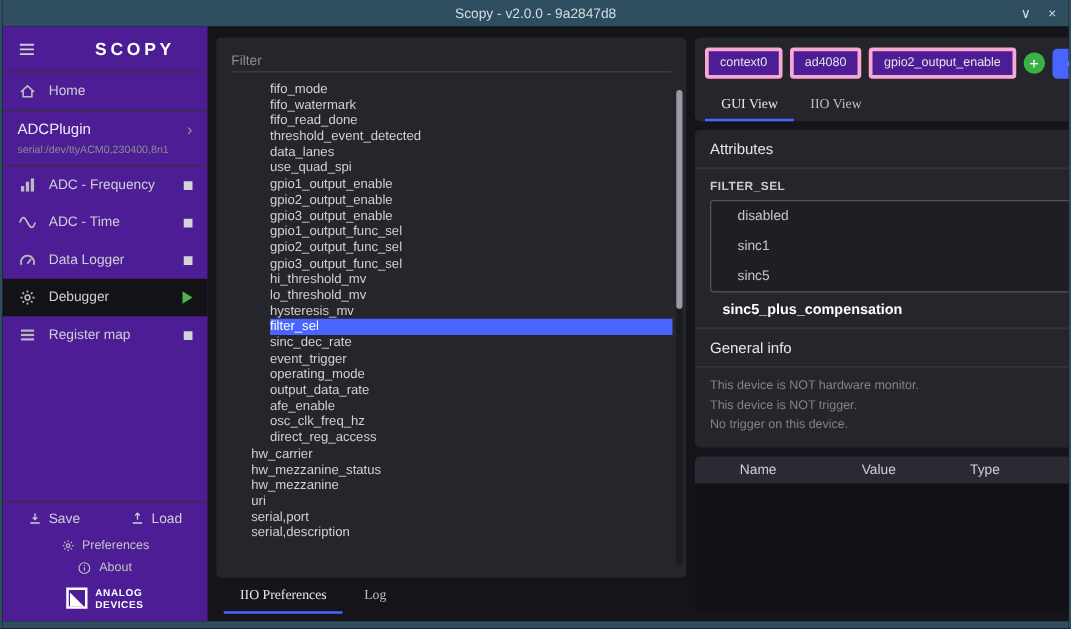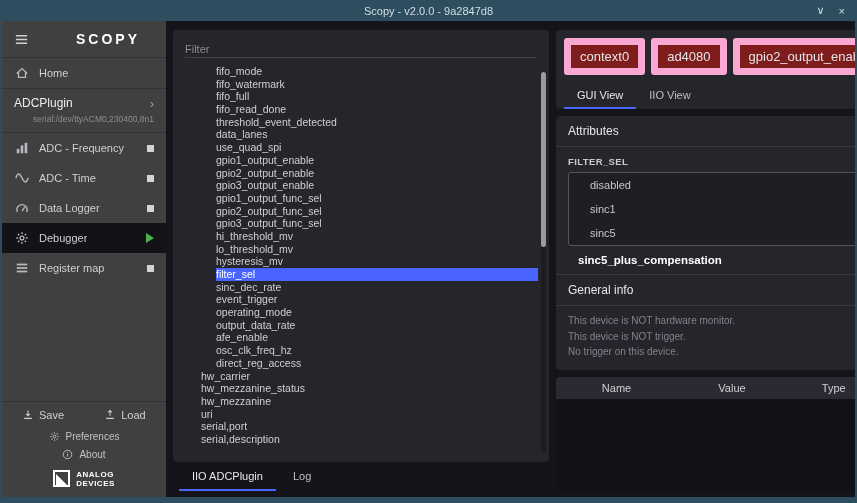--- a/index.html
+++ b/index.html
@@ -20,7 +20,7 @@
   
   .content{flex:1;display:flex;overflow:hidden;background:#14141a;}
   
-  .sidebar{width:164px;flex:none;background:#404040;display:flex;flex-direction:column;font-size:11px;}
+  .sidebar{width:164px;flex:none;background:#4c1d95;display:flex;flex-direction:column;font-size:11px;}
   .divider{height:1px;background:#32323a;flex:none;}
   .sb-top{height:36px;display:flex;align-items:center;justify-content:space-between;padding:0 12px;}
   .hamburger{color:#cfcfd4;display:flex;cursor:pointer;}

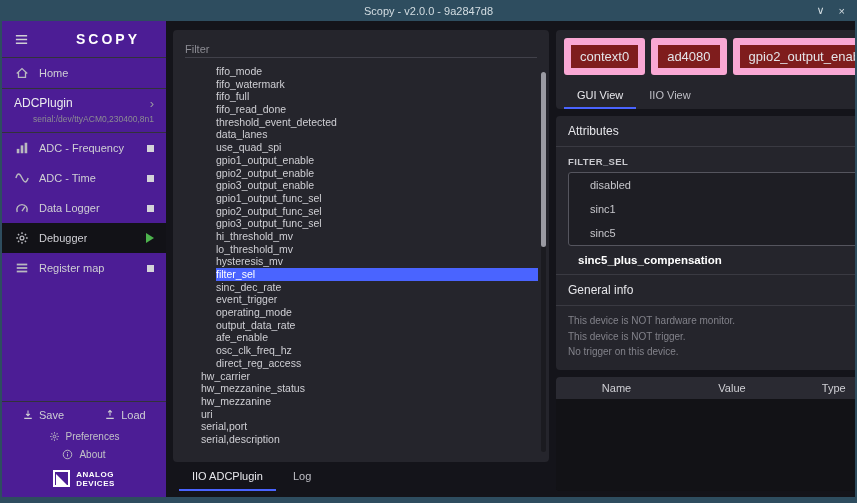--- a/index.html
+++ b/index.html
@@ -66,7 +66,7 @@
   .right{flex:1;display:flex;flex-direction:column;gap:7px;margin:9px 6px 6px 2px;}
   .right-top{background:#25252c;border-radius:4px;padding:8px 8px 0;flex:none;}
   .chiprow{display:flex;align-items:center;gap:6px;}
-  .chip{background:#7f1d1d;border:7px solid #f9a8d4;border-radius:3px;color:#e4e4e8;font-size:13px;padding:4px 9px;cursor:pointer;white-space:nowrap;}
+  .chip{background:#4c1d95;border:3px solid #f9a8d4;border-radius:3px;color:#e4e4e8;font-size:10px;padding:4px 9px;cursor:pointer;white-space:nowrap;}
   .add-btn{width:17px;height:17px;border-radius:50%;background:#3cb043;color:#fff;display:flex;align-items:center;
     justify-content:center;font-size:13px;line-height:1;cursor:pointer;flex:none;}
   .refresh-btn{margin-left:auto;background:#4a64ff;color:#fff;border-radius:4px;font-size:11px;padding:6px 11px;

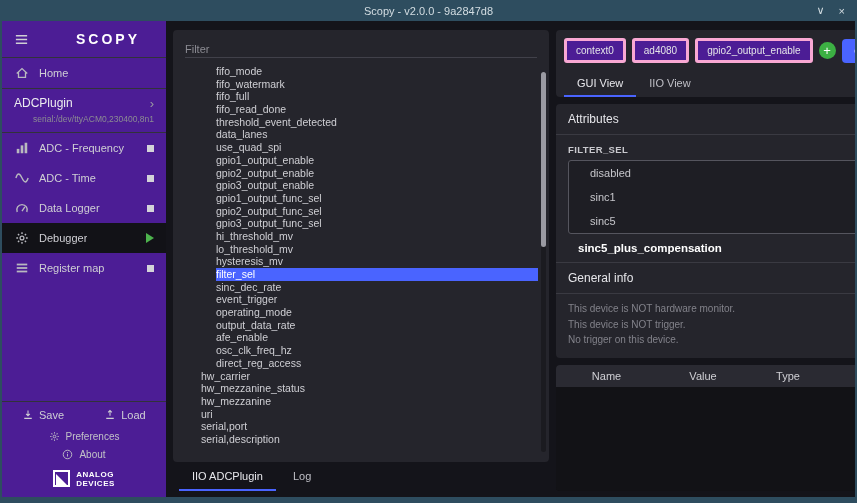--- a/index.html
+++ b/index.html
@@ -60,7 +60,7 @@
   .thumb{position:absolute;top:0;height:46%;width:100%;background:#9a9aa2;border-radius:3px;cursor:pointer;}
   .mid-tabs{height:29px;flex:none;display:flex;align-items:stretch;padding-left:6px;gap:4px;}
   .tab{display:flex;align-items:center;justify-content:center;padding:0 13px;font-size:11px;color:#bfbfc6;
-    border-bottom:2px solid transparent;cursor:pointer;white-space:nowrap;}
+    border-bottom:2px solid transparent;cursor:pointer;white-space:nowrap;font-family:Liberation Serif, serif;}
   .tab.active{border-bottom-color:#4a64ff;color:#e8e8ec;}
   
   .right{flex:1;display:flex;flex-direction:column;gap:7px;margin:9px 6px 6px 2px;}

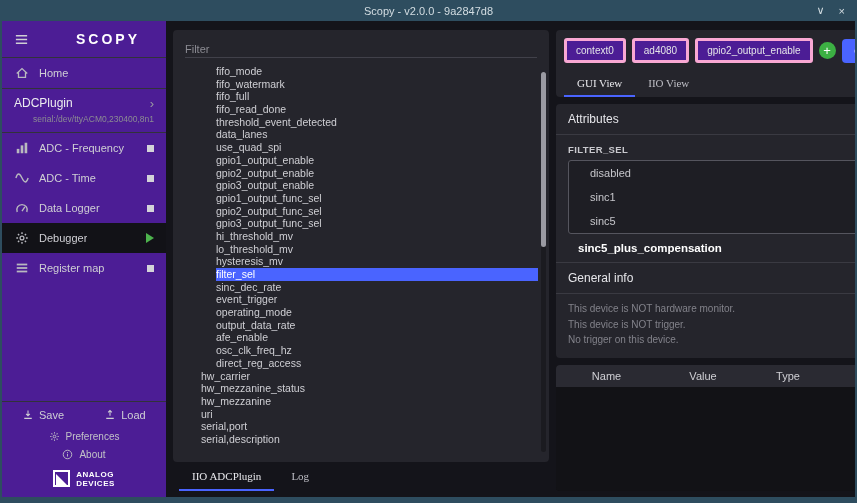--- a/index.html
+++ b/index.html
@@ -266,7 +266,6 @@
         <div class="tree" id="tree">
             <div class="tree-row lvl2">fifo_mode</div>
             <div class="tree-row lvl2">fifo_watermark</div>
-            <div class="tree-row lvl2">fifo_full</div>
             <div class="tree-row lvl2">fifo_read_done</div>
             <div class="tree-row lvl2">threshold_event_detected</div>
             <div class="tree-row lvl2">data_lanes</div>

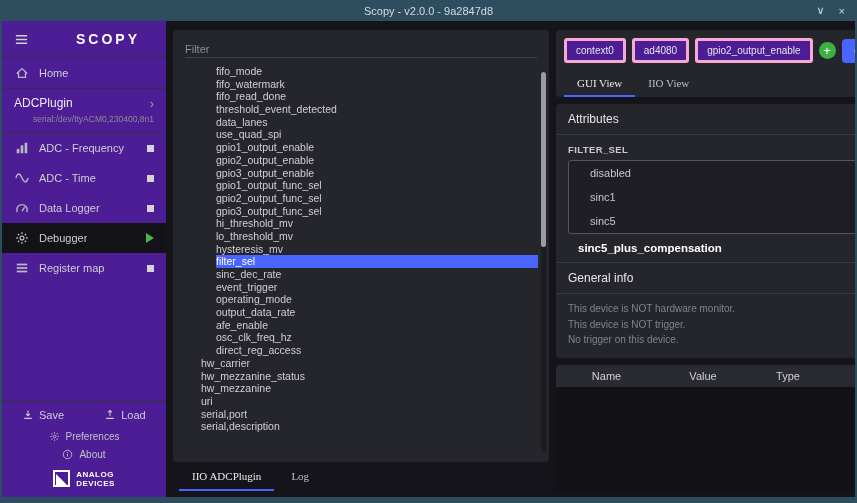--- a/index.html
+++ b/index.html
@@ -34,7 +34,7 @@
   .play{width:0;height:0;border-left:8px solid #4db34d;border-top:5px solid transparent;border-bottom:5px solid transparent;}
   .plugin{padding:7px 12px 8px;cursor:pointer;}
   .plugin-row{display:flex;justify-content:space-between;align-items:center;font-size:12px;color:#ececef;}
-  .plugin-uri{font-size:8.5px;color:#8c8c93;margin-top:4px;white-space:nowrap;text-align:right;}
+  .plugin-uri{font-size:8.5px;color:#8c8c93;margin-top:4px;white-space:nowrap;}
   .chev{color:#9a9aa2;font-size:13px;line-height:1;}
   .sb-bottom{margin-top:auto;}
   .saveload{display:flex;height:26px;align-items:center;}

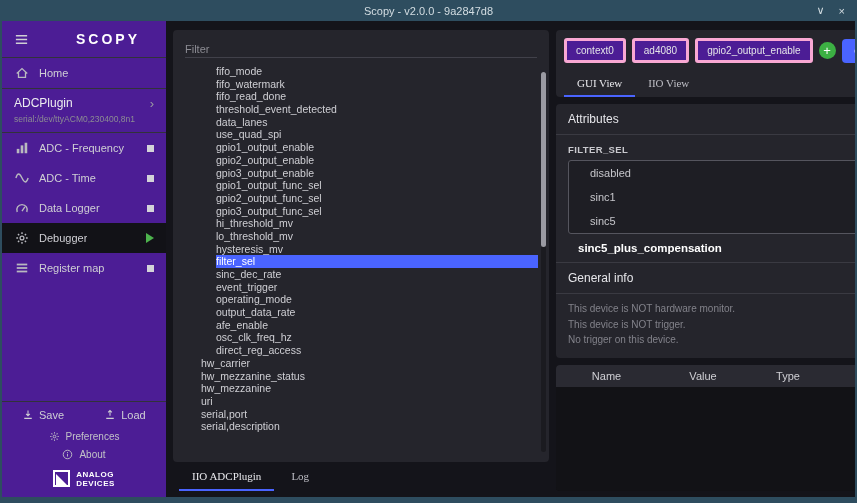--- a/index.html
+++ b/index.html
@@ -299,7 +299,7 @@
           </div>
       </div>
       <div class="mid-tabs" id="midTabs">
-          <div class="tab active">IIO ADCPlugin</div>
+          <div class="tab active">IIO Preferences</div>
           <div class="tab">Log</div>
         </div>
     </section>

